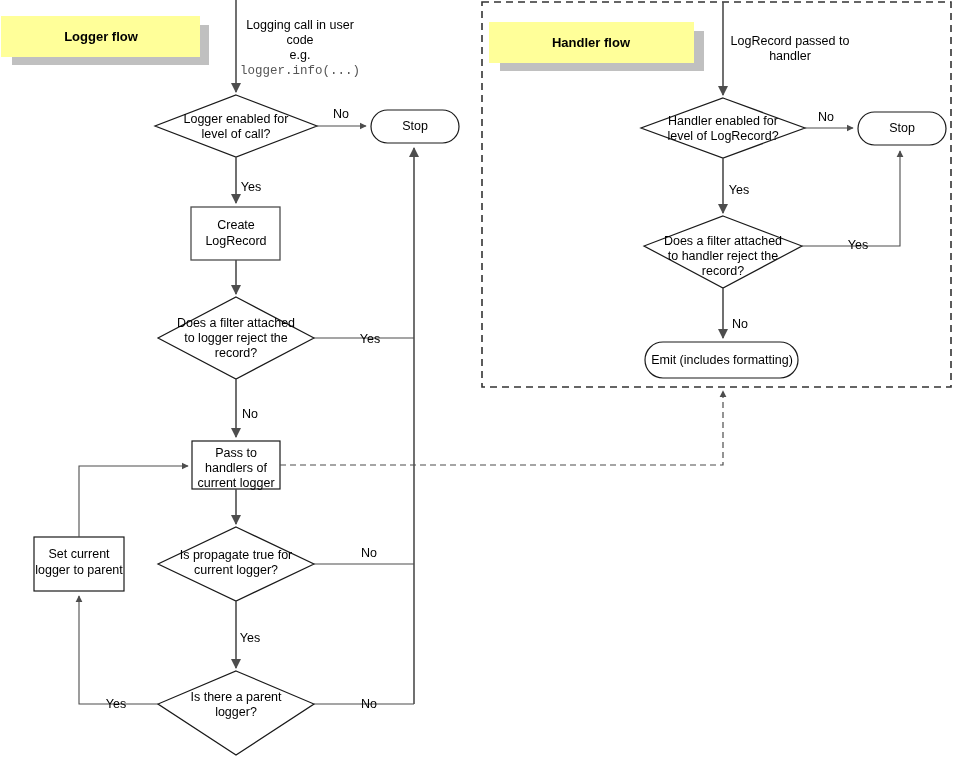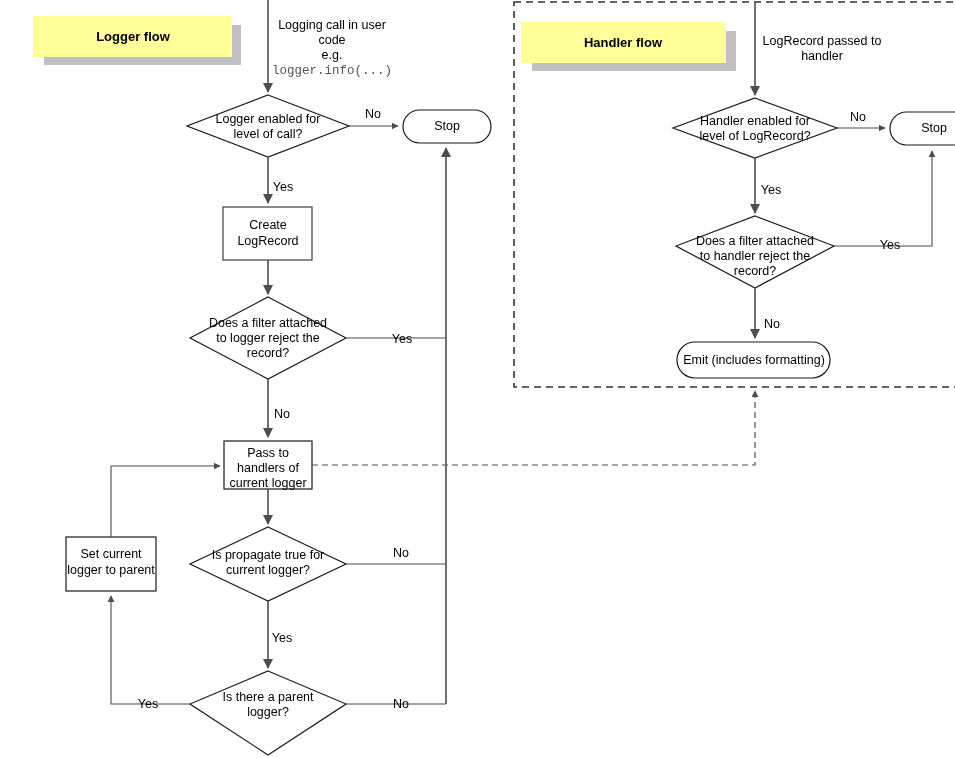--- a/index.html
+++ b/index.html
@@ -17,7 +17,6 @@
     position: relative;
     width: 809px;
     height: 758px;
-    margin-left: 32px;
   }
   svg#flow {
     display: block;

